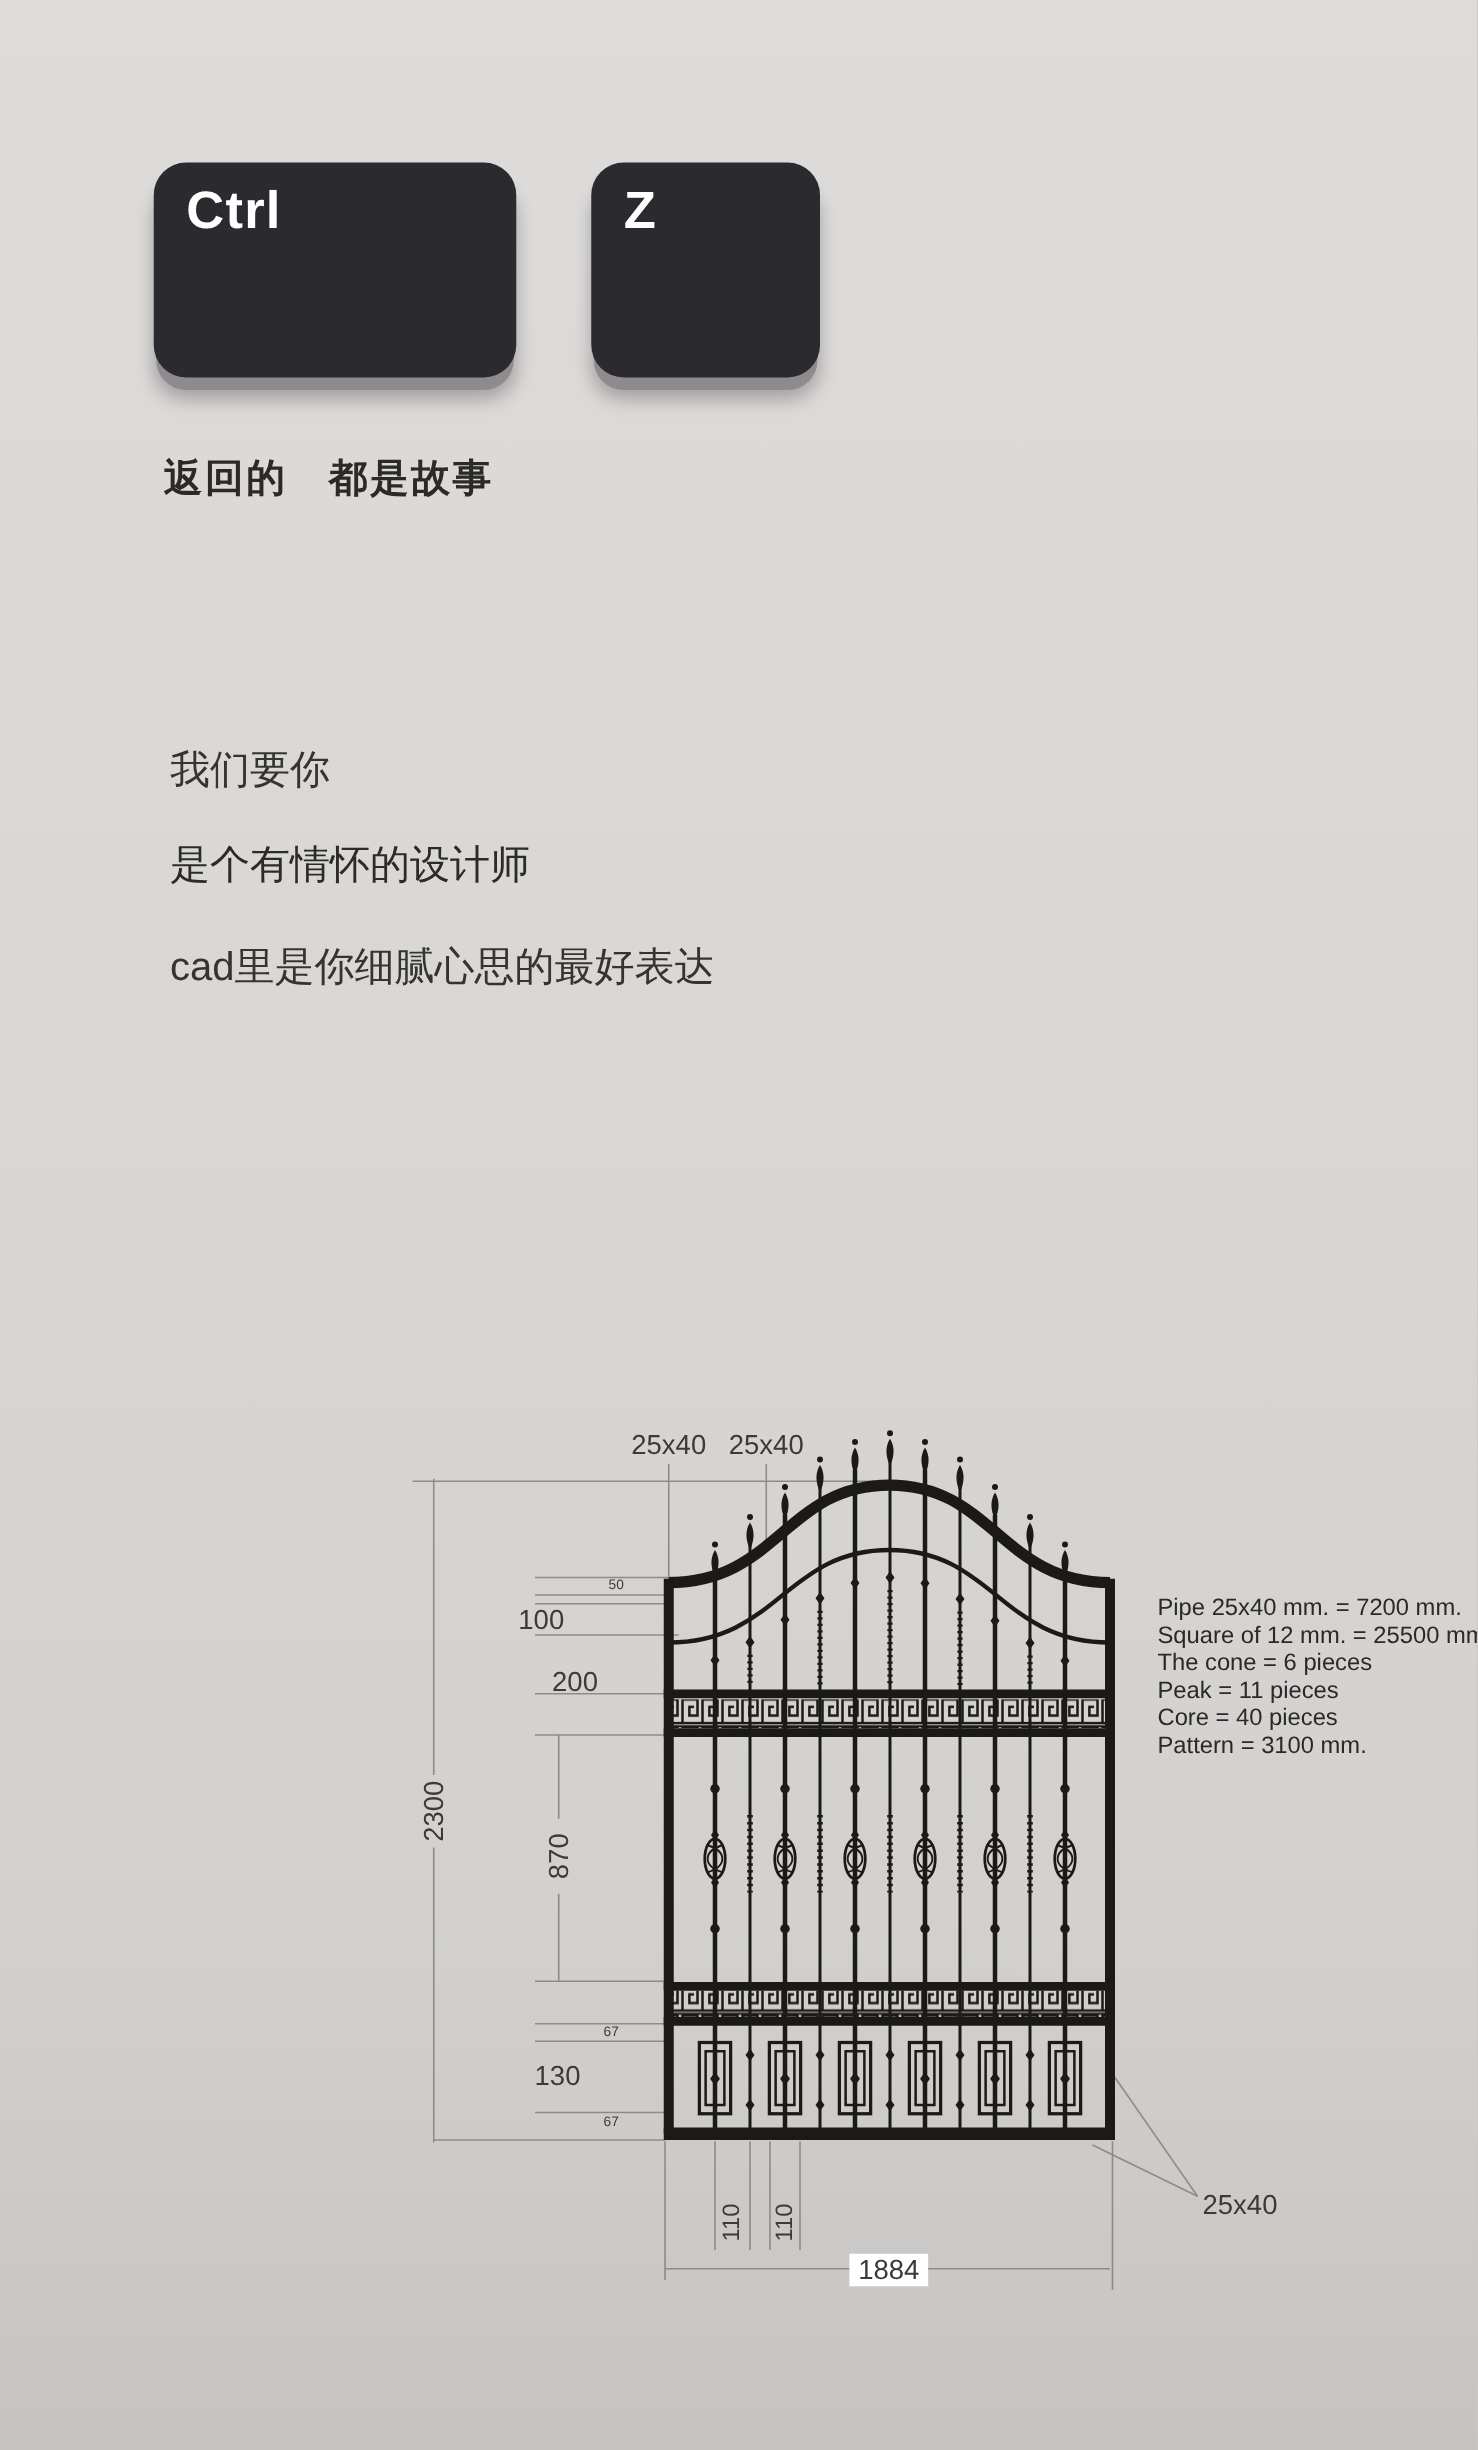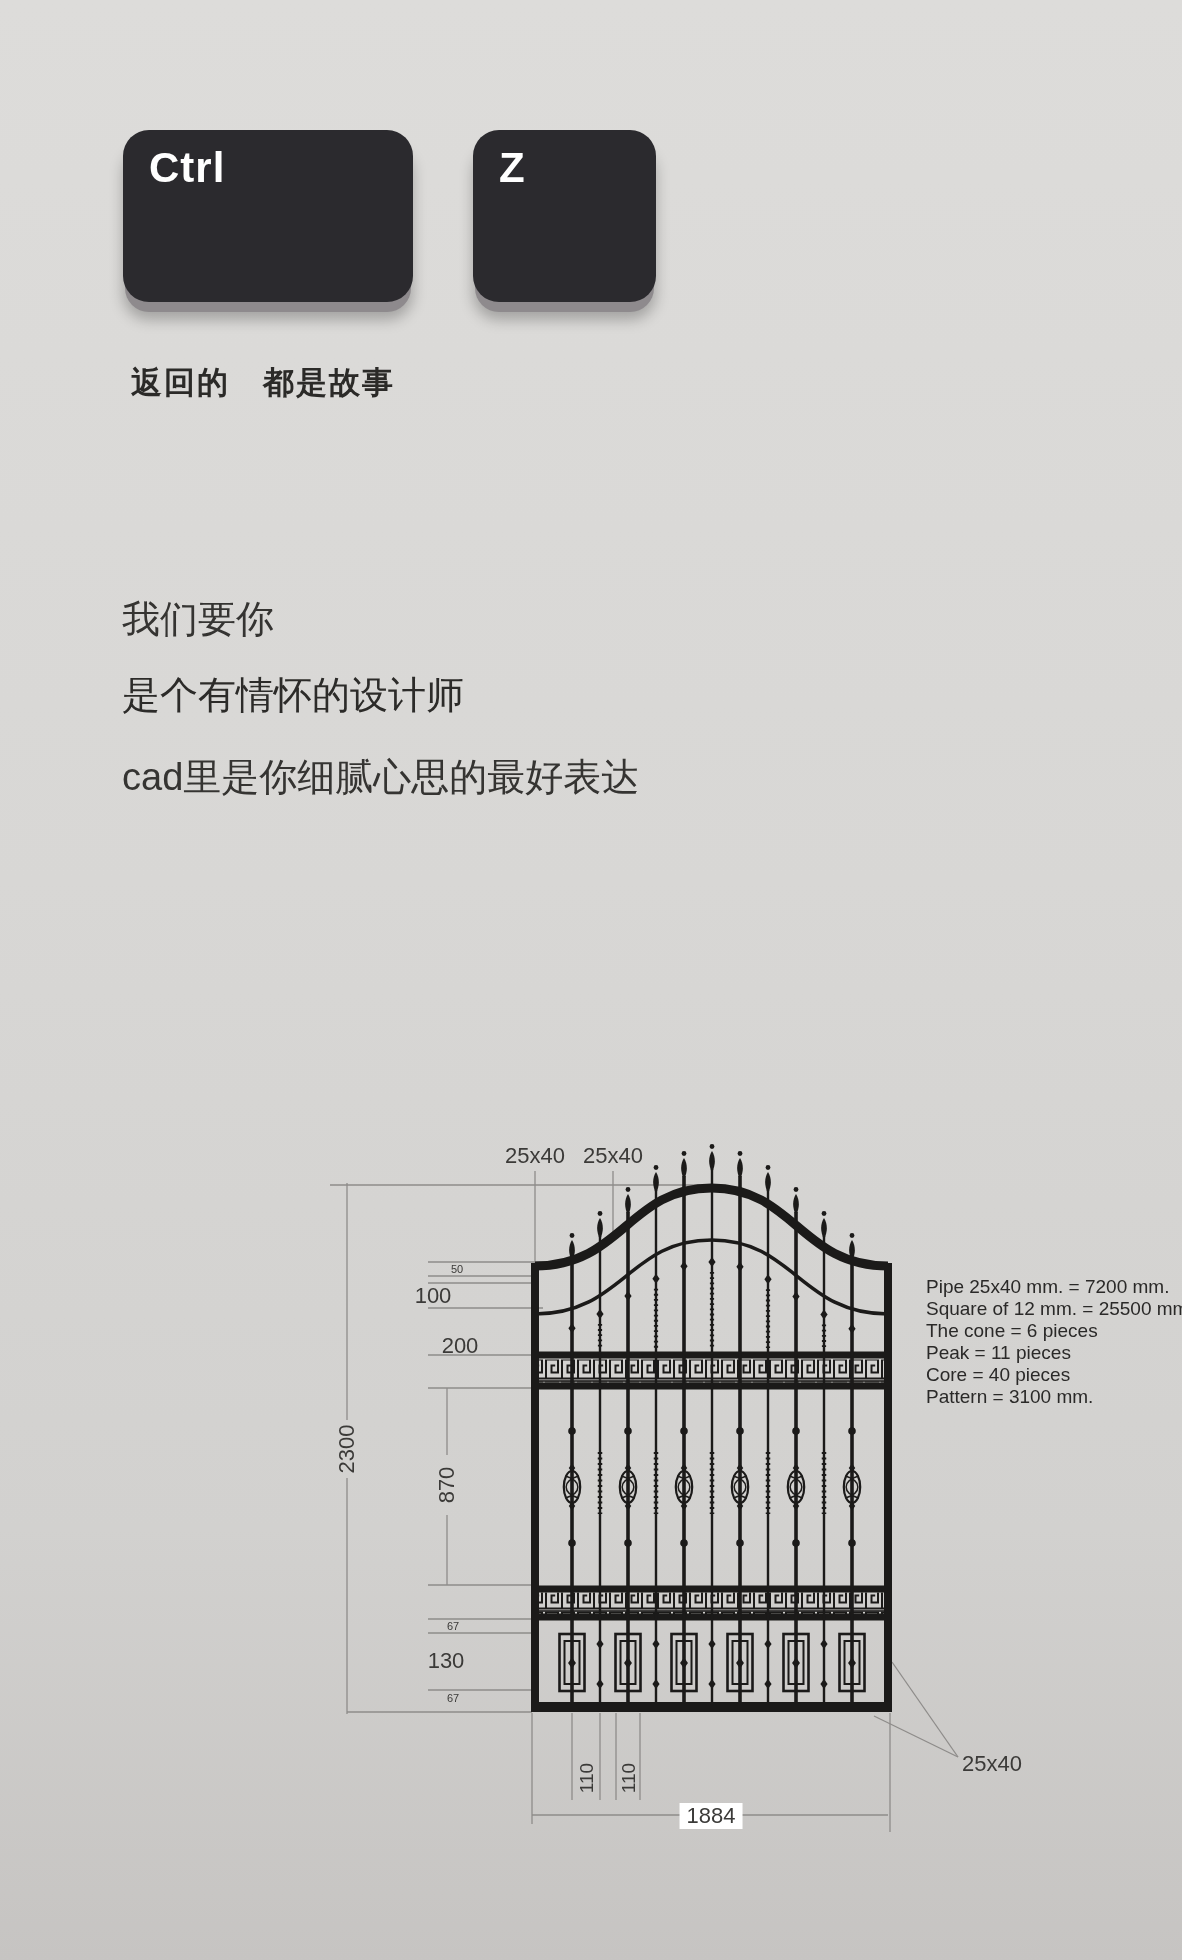--- a/index.html
+++ b/index.html
@@ -22,7 +22,7 @@
     position:absolute;left:131px;top:362px;color:#2b2a28;
     font-size:31px;font-weight:700;letter-spacing:2px;white-space:nowrap;
   }
-  .bodyline{position:absolute;left:122px;color:#353432;font-size:38px;white-space:nowrap;}
+  .bodyline{position:absolute;left:136px;color:#353432;font-size:32px;white-space:nowrap;}
   .b1{top:594px;font-weight:400;}
   .b2{top:670px;font-weight:400;color:#2c2b29;}
   .b3{top:752px;font-weight:400;}

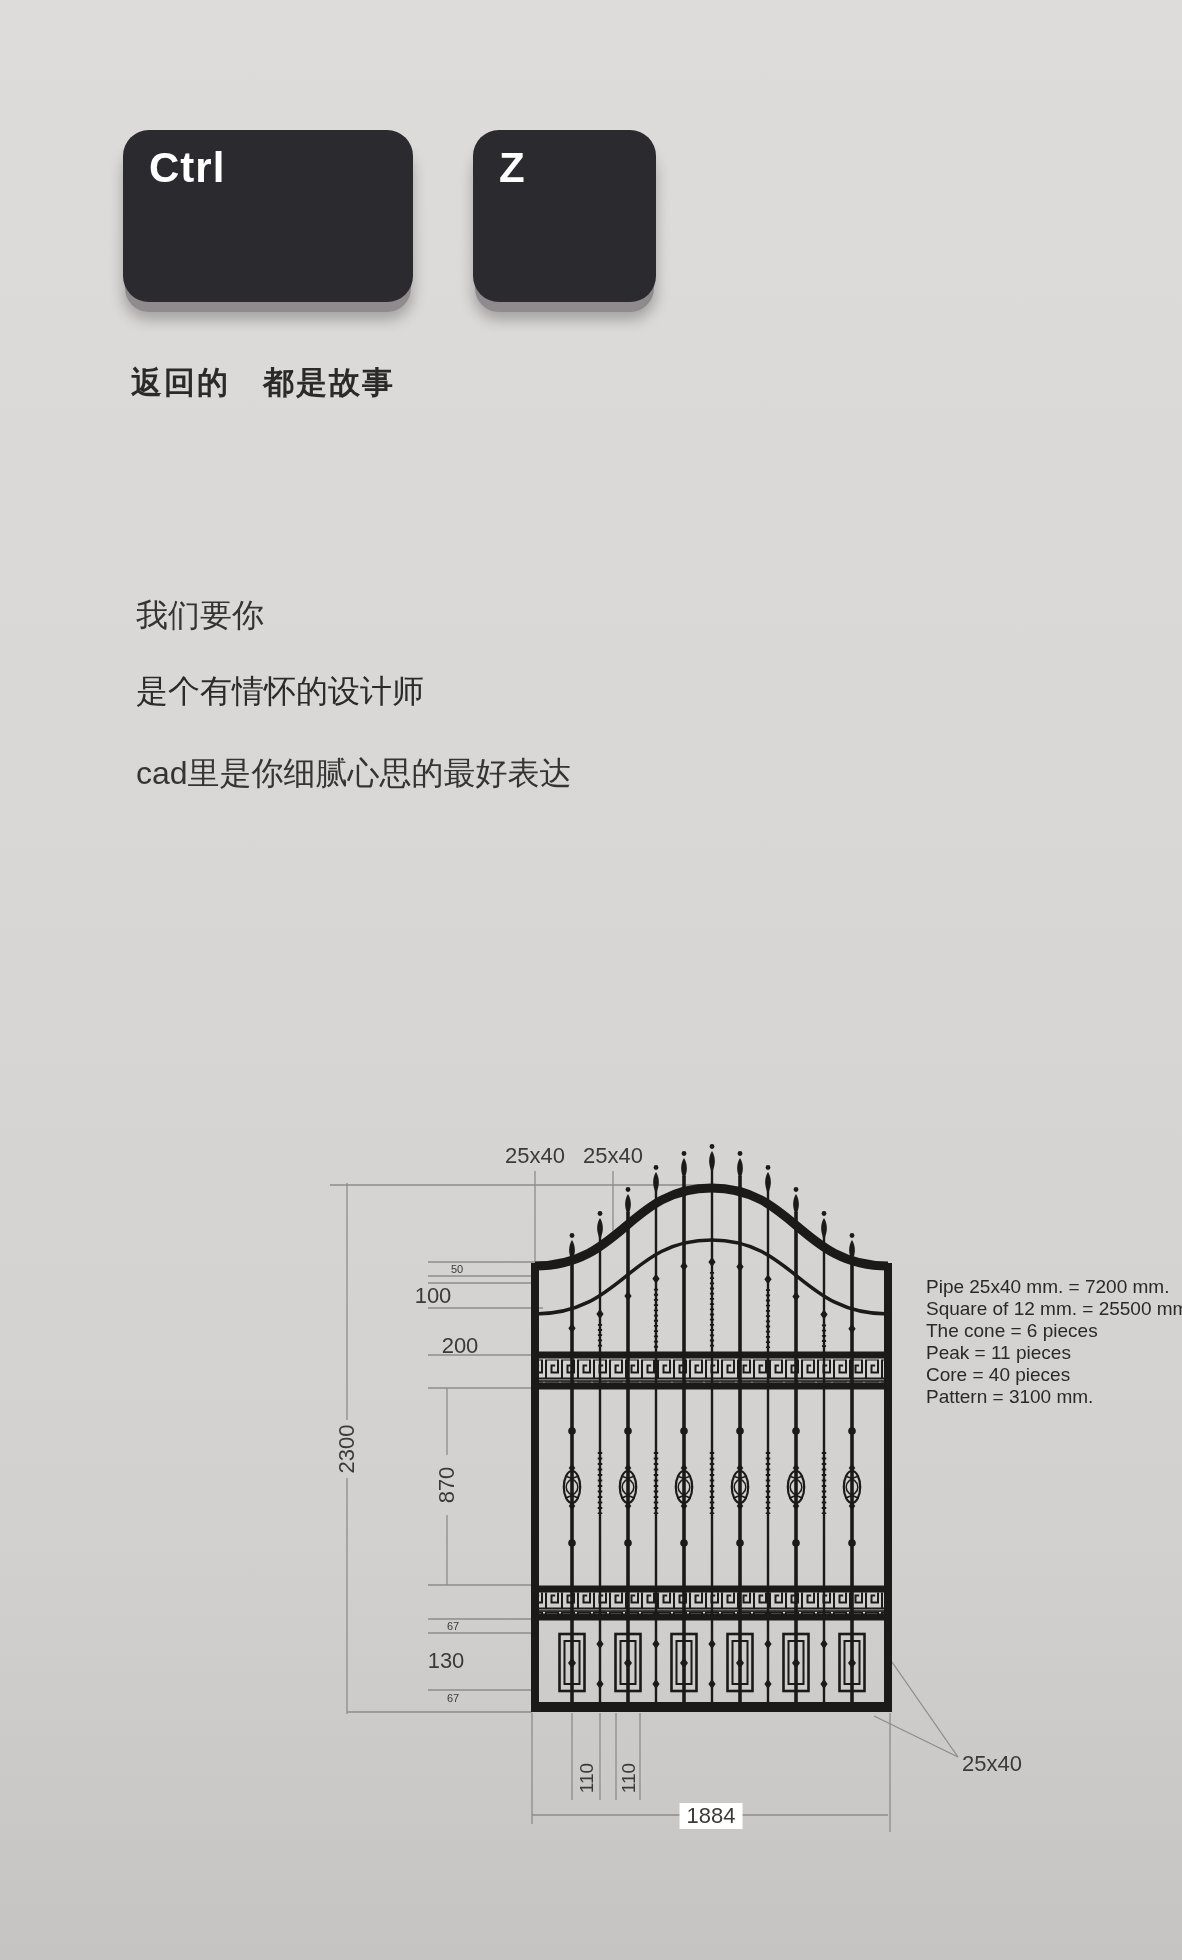--- a/index.html
+++ b/index.html
@@ -34,7 +34,7 @@
     color:#3b3a38;line-height:1;
   }
   .rot{transform:translate(-50%,-50%) rotate(-90deg);}
-  .f11{font-size:11px;}
+  .f11{font-size:11px;margin-left:36px;}
   .f19{font-size:19px;}
   .f22{font-size:22px;}
   .wbg{background:#ffffff;padding:2px 7px;}

